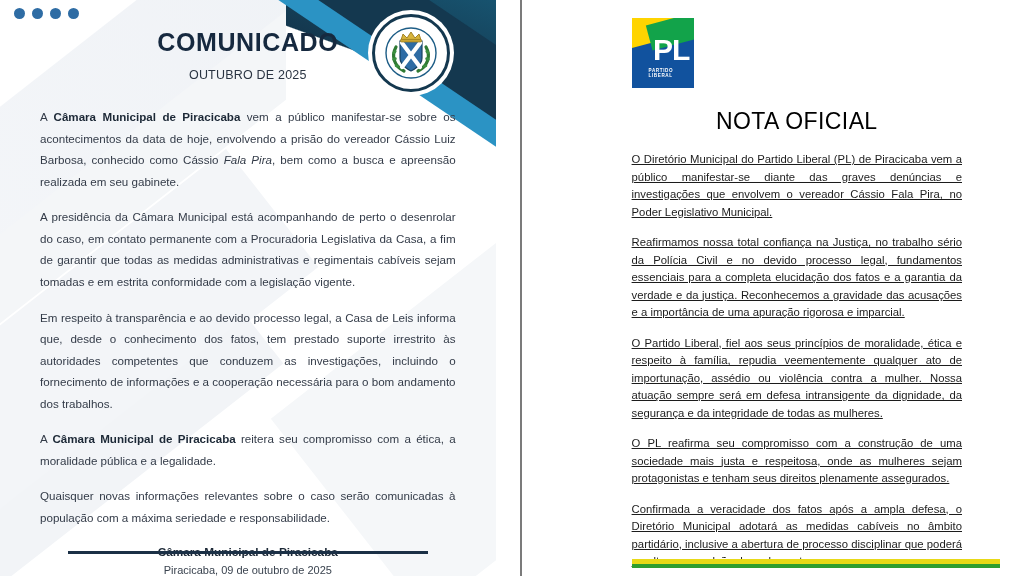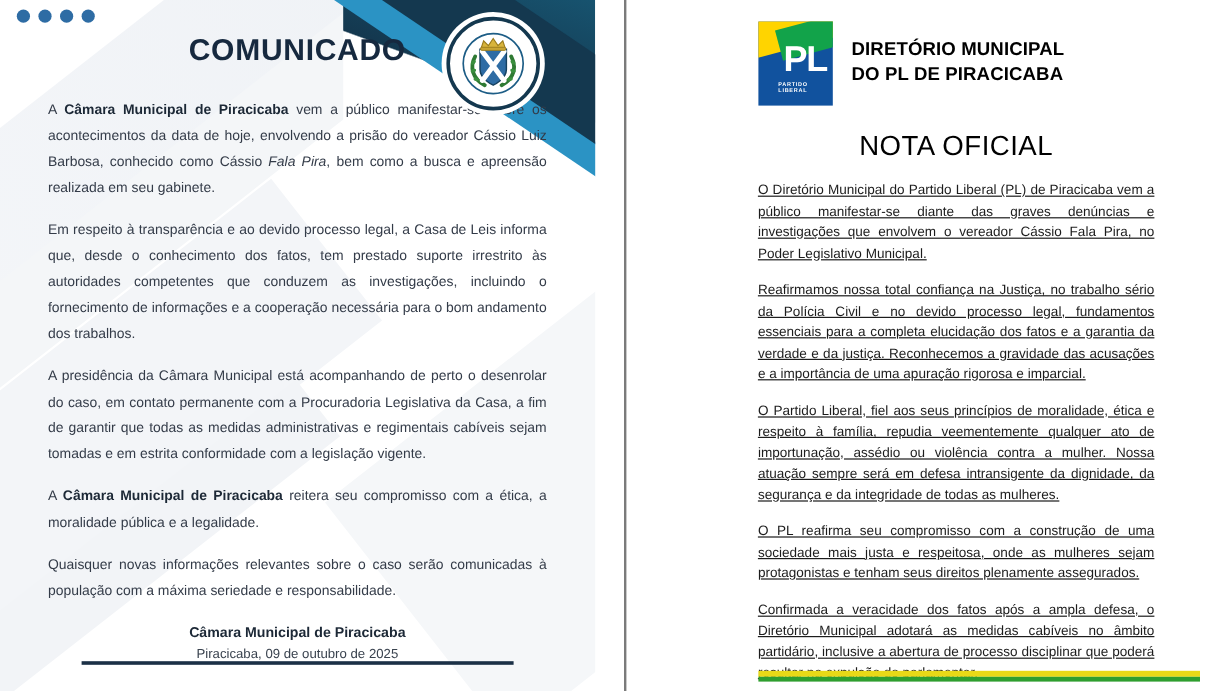--- a/index.html
+++ b/index.html
@@ -243,10 +243,6 @@
           <div class="pl-letters">PL</div>
           <div class="pl-tag">PARTIDO LIBERAL</div>
         </div>
-        <div class="pl-title">
-          <div>DIRETÓRIO MUNICIPAL</div>
-          <div>DO PL DE PIRACICABA</div>
-        </div>
       </div>
 
       <div class="nota-title">NOTA OFICIAL</div>

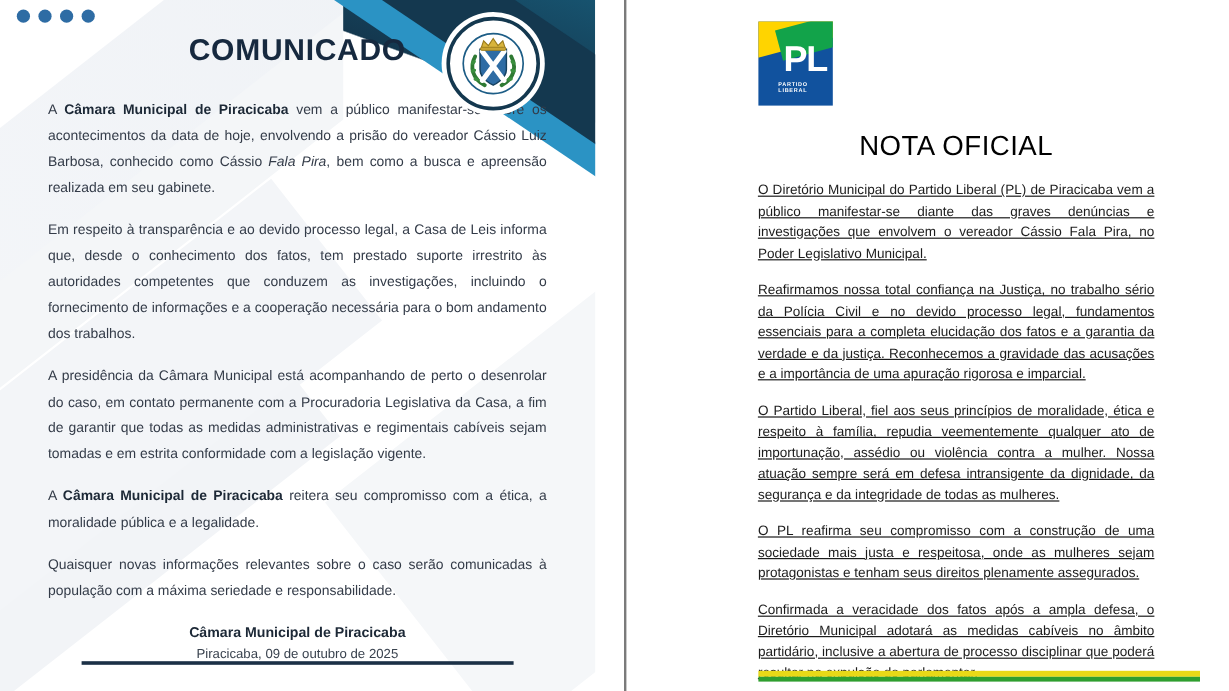--- a/index.html
+++ b/index.html
@@ -215,6 +215,7 @@
 
     <div class="left-inner">
       <div class="title-main">COMUNICADO</div>
+      <div class="title-sub">OUTUBRO DE 2025</div>
       <div class="body-left">
           <p><span>A </span><b>Câmara Municipal de Piracicaba</b><span> vem a público manifestar-se sobre os acontecimentos da data de hoje, envolvendo a prisão do vereador Cássio Luiz Barbosa, conhecido como Cássio </span><i>Fala Pira</i><span>, bem como a busca e apreensão realizada em seu gabinete.</span></p>
           <p><span>Em respeito à transparência e ao devido processo legal, a Casa de Leis informa que, desde o conhecimento dos fatos, tem prestado suporte irrestrito às autoridades competentes que conduzem as investigações, incluindo o fornecimento de informações e a cooperação necessária para o bom andamento dos trabalhos.</span></p>

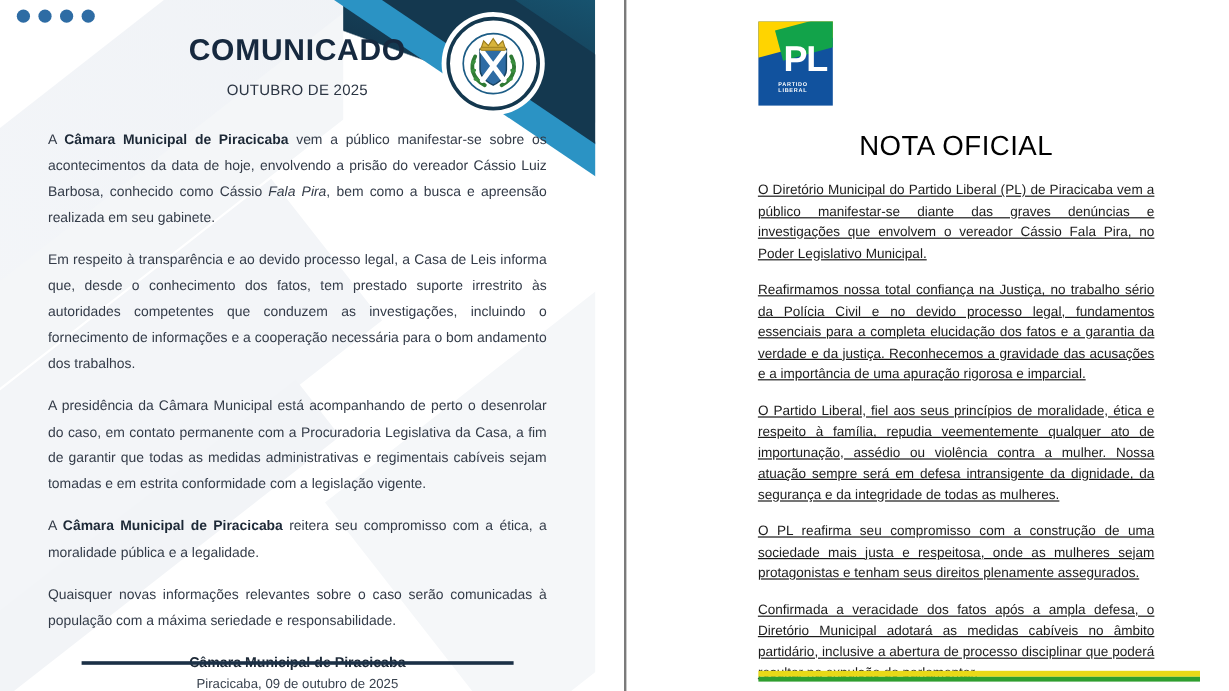--- a/index.html
+++ b/index.html
@@ -218,8 +218,8 @@
       <div class="title-sub">OUTUBRO DE 2025</div>
       <div class="body-left">
           <p><span>A </span><b>Câmara Municipal de Piracicaba</b><span> vem a público manifestar-se sobre os acontecimentos da data de hoje, envolvendo a prisão do vereador Cássio Luiz Barbosa, conhecido como Cássio </span><i>Fala Pira</i><span>, bem como a busca e apreensão realizada em seu gabinete.</span></p>
+          <p><span>A presidência da Câmara Municipal está acompanhando de perto o desenrolar do caso, em contato permanente com a Procuradoria Legislativa da Casa, a fim de garantir que todas as medidas administrativas e regimentais cabíveis sejam tomadas e em estrita conformidade com a legislação vigente.</span></p>
           <p><span>Em respeito à transparência e ao devido processo legal, a Casa de Leis informa que, desde o conhecimento dos fatos, tem prestado suporte irrestrito às autoridades competentes que conduzem as investigações, incluindo o fornecimento de informações e a cooperação necessária para o bom andamento dos trabalhos.</span></p>
-          <p><span>A presidência da Câmara Municipal está acompanhando de perto o desenrolar do caso, em contato permanente com a Procuradoria Legislativa da Casa, a fim de garantir que todas as medidas administrativas e regimentais cabíveis sejam tomadas e em estrita conformidade com a legislação vigente.</span></p>
           <p><span>A </span><b>Câmara Municipal de Piracicaba</b><span> reitera seu compromisso com a ética, a moralidade pública e a legalidade.</span></p>
           <p><span>Quaisquer novas informações relevantes sobre o caso serão comunicadas à população com a máxima seriedade e responsabilidade.</span></p>
         </div>

